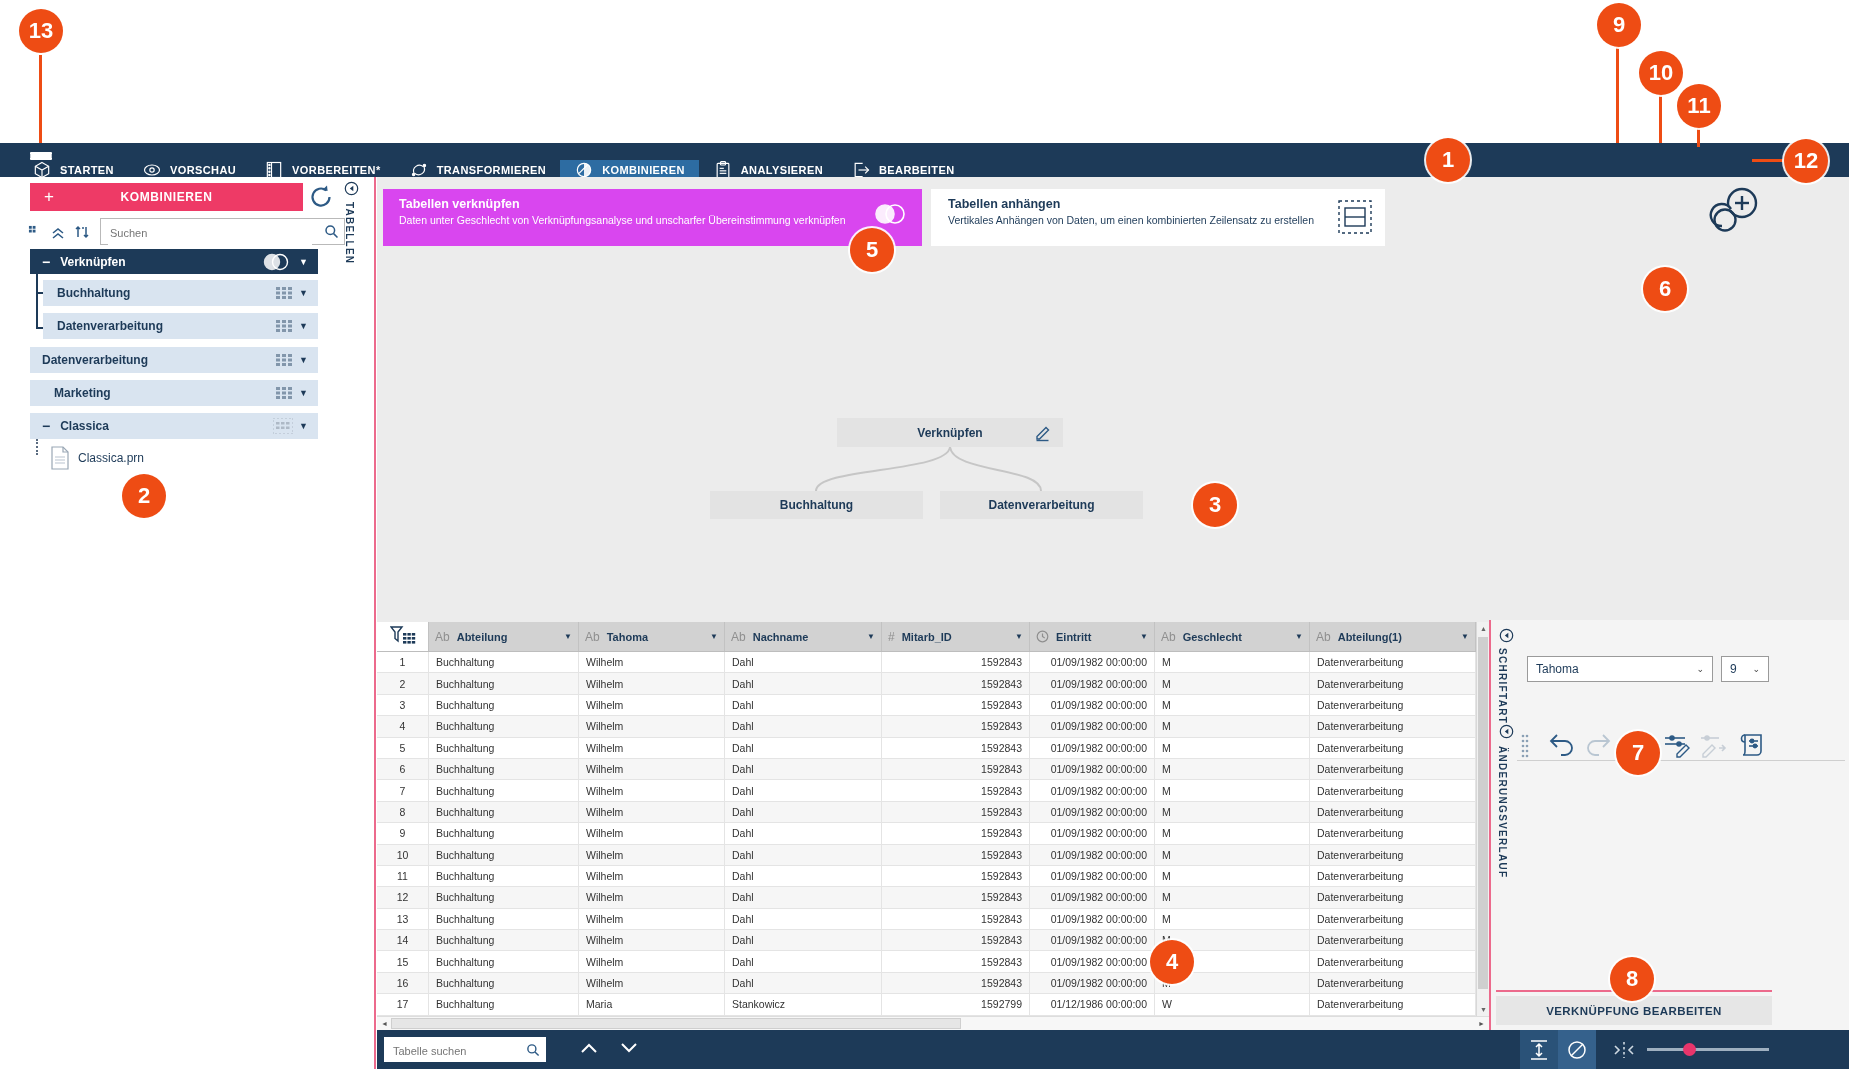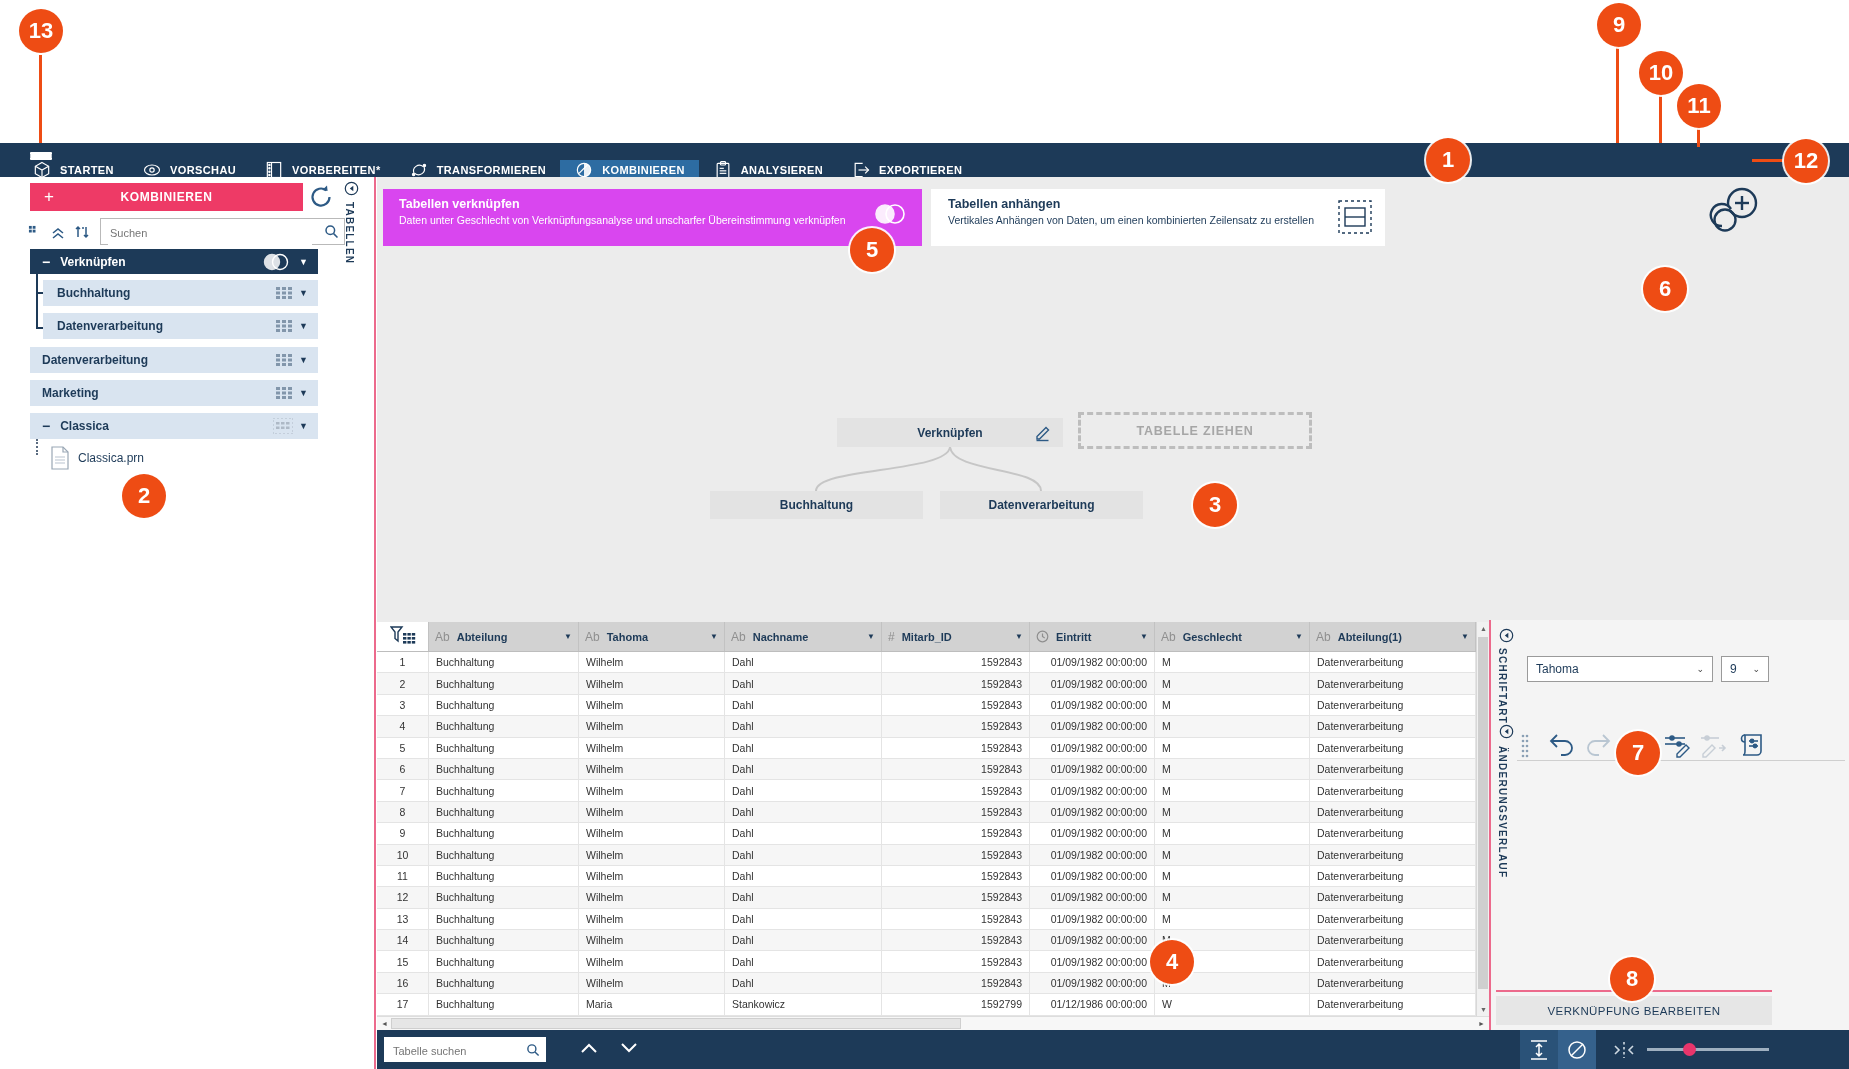--- a/index.html
+++ b/index.html
@@ -197,7 +197,7 @@
               <path d="M17 8l4 4-4 4"></path>
             </svg>
           </span>
-        <span>EXPORTIEREN</span>
+        <span>BEARBEITEN</span>
       </div>
     </div>
     <span class="rico" style="left:1606px">

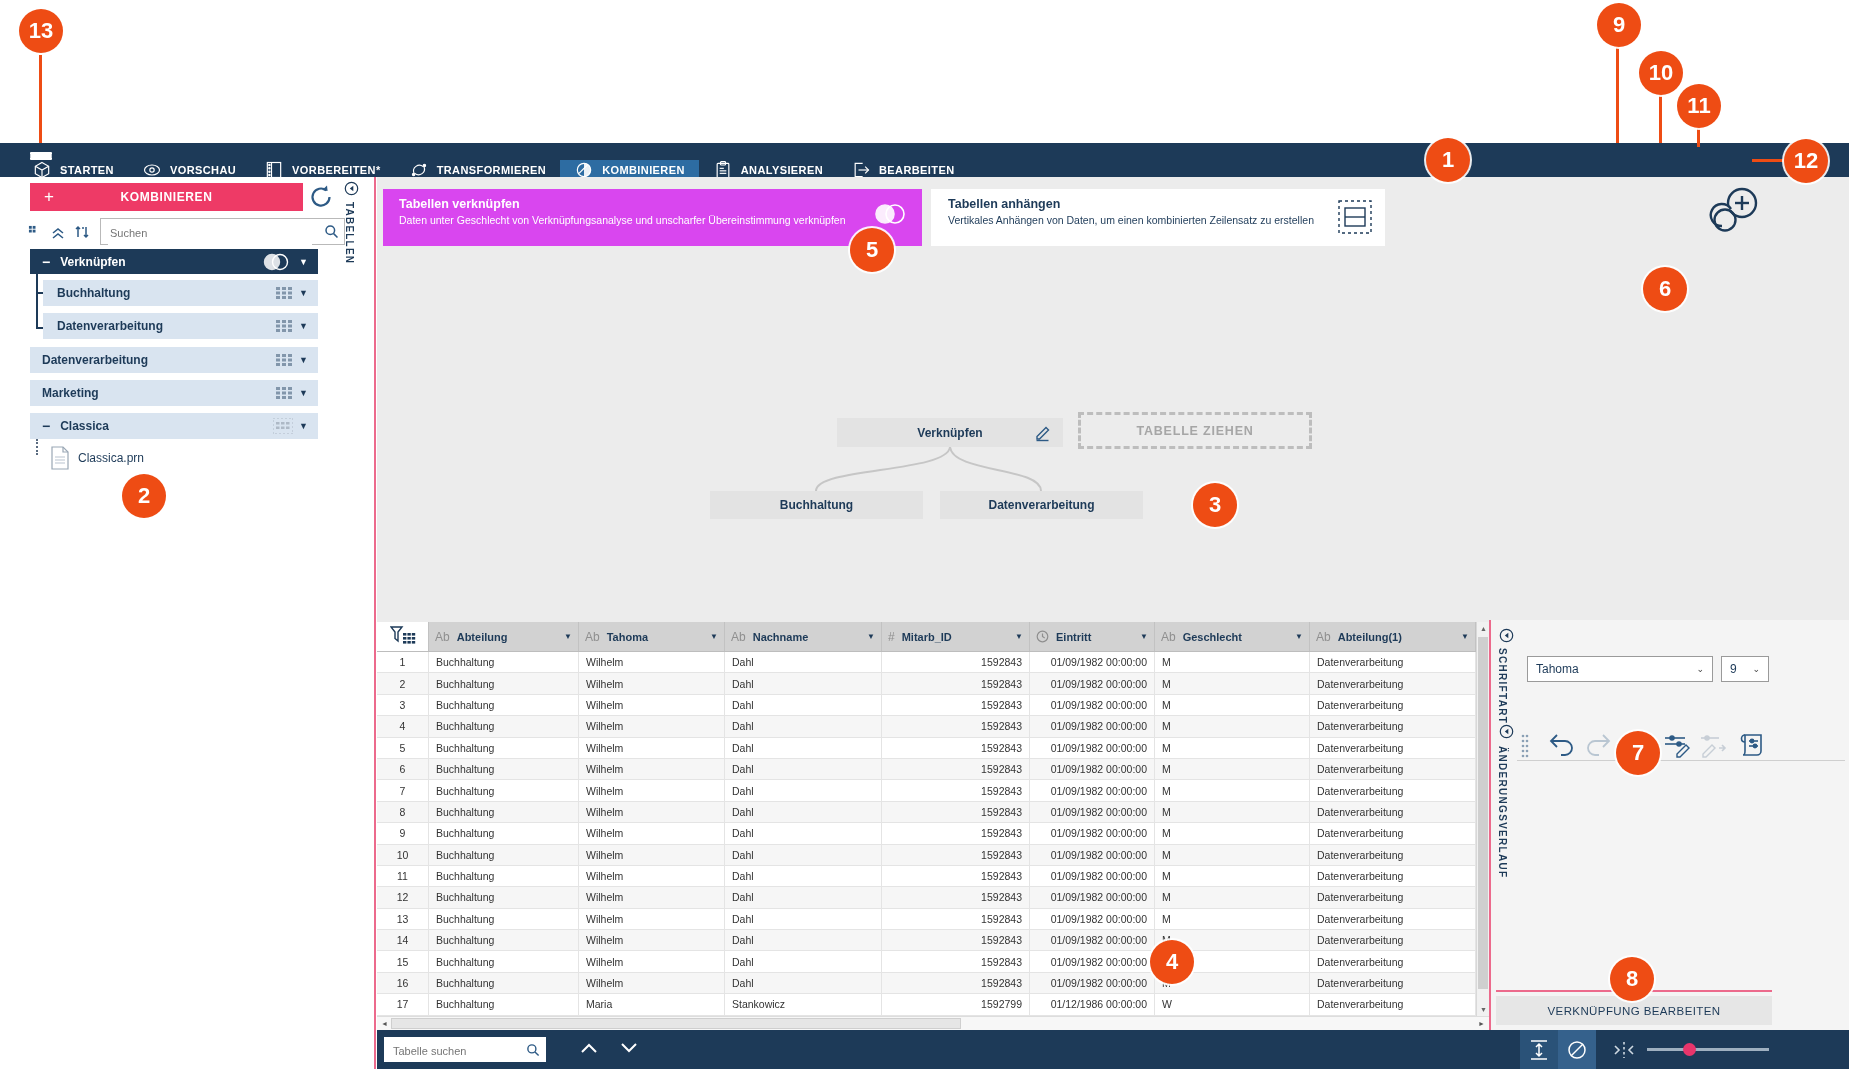--- a/index.html
+++ b/index.html
@@ -342,7 +342,7 @@
       <span class="caret" style="color:#1d3a58">▼</span>
     </div>
     <div class="trow-it" style="left:30px;top:203px">
-      <span class="lbl" style="margin-left:12px">Marketing</span>
+      <span class="lbl" style="margin-left:24px">Marketing</span>
       <span class="gridic">
           <svg viewBox="0 0 18 14" width="18" height="14" fill="#8296ab">
             <rect x="1" y="1" width="4" height="3"></rect>

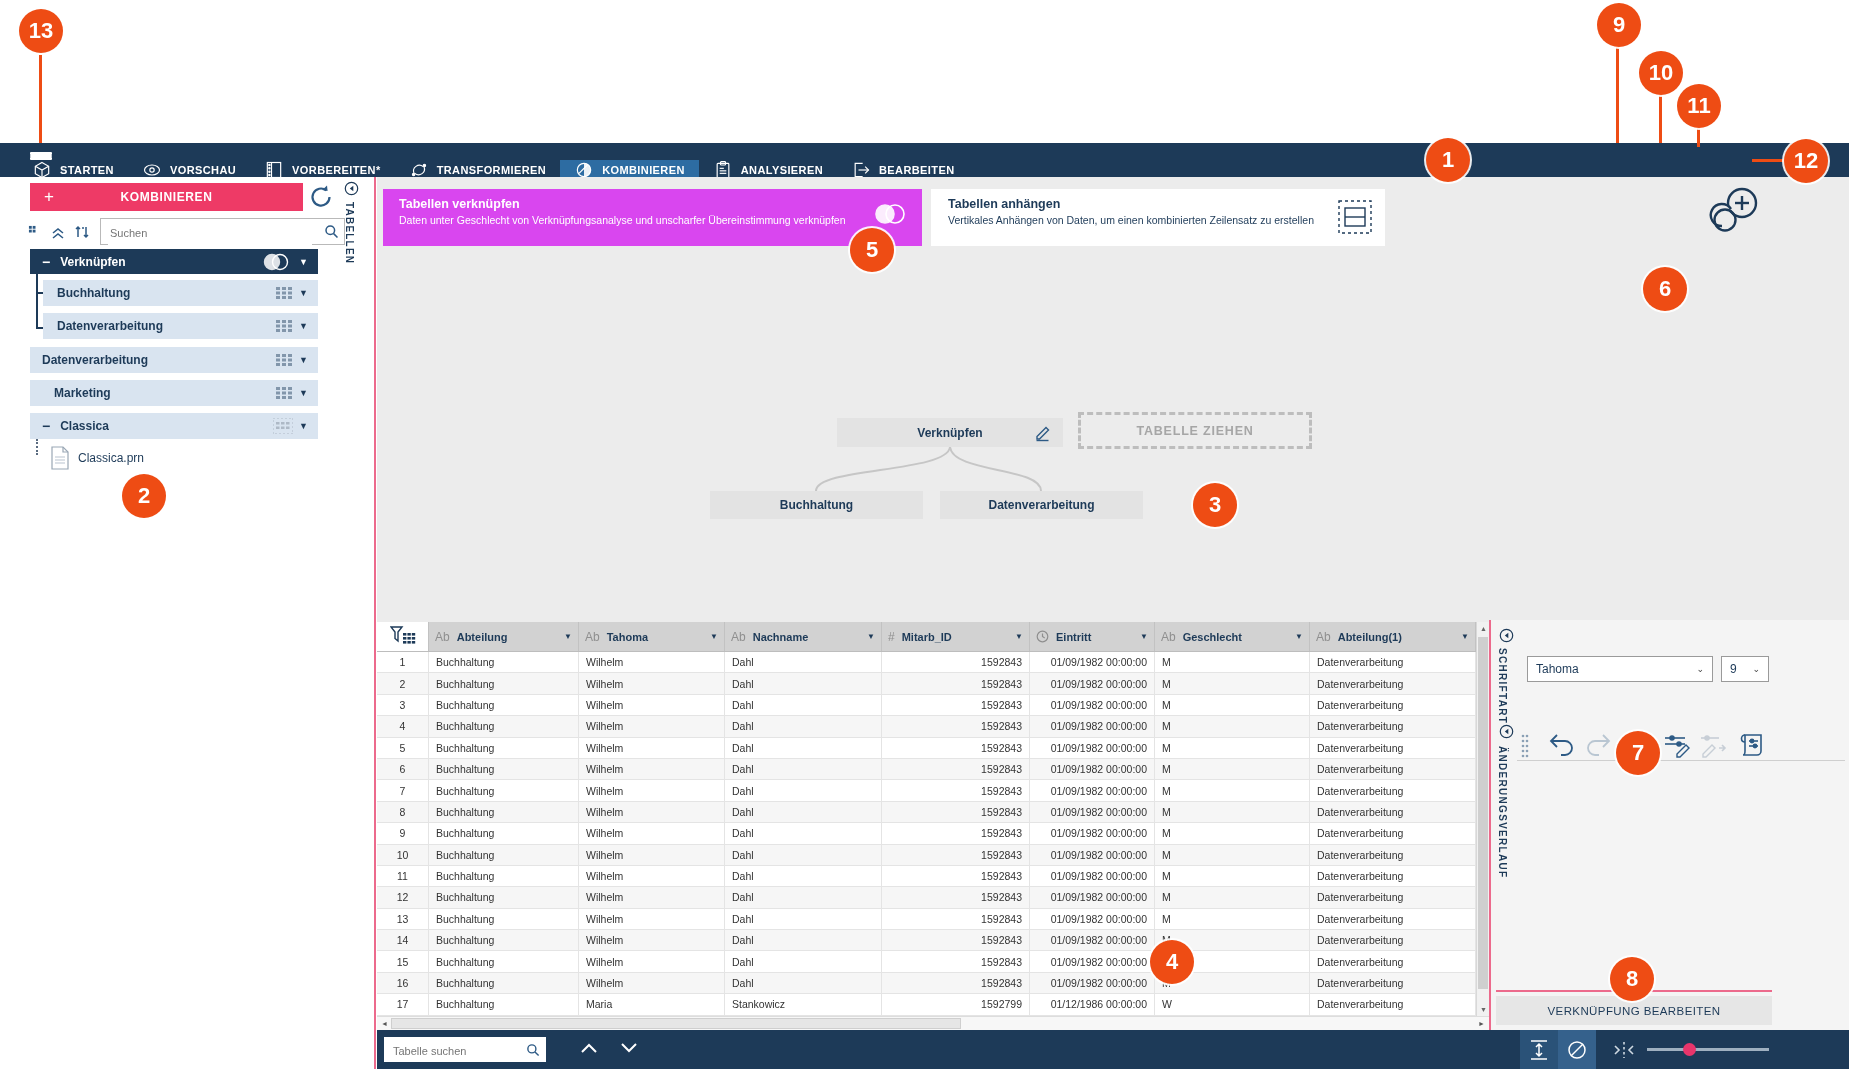--- a/index.html
+++ b/index.html
@@ -442,9 +442,6 @@
           </svg>
         </span>
     </div>
-    <div class="dropbox" style="left:701px;top:235px;width:234px;height:37px">
-      <span>TABELLE ZIEHEN</span>
-    </div>
     <div class="pill" style="left:333px;top:314px;width:213px;height:28px">
       <span>Buchhaltung</span>
     </div>

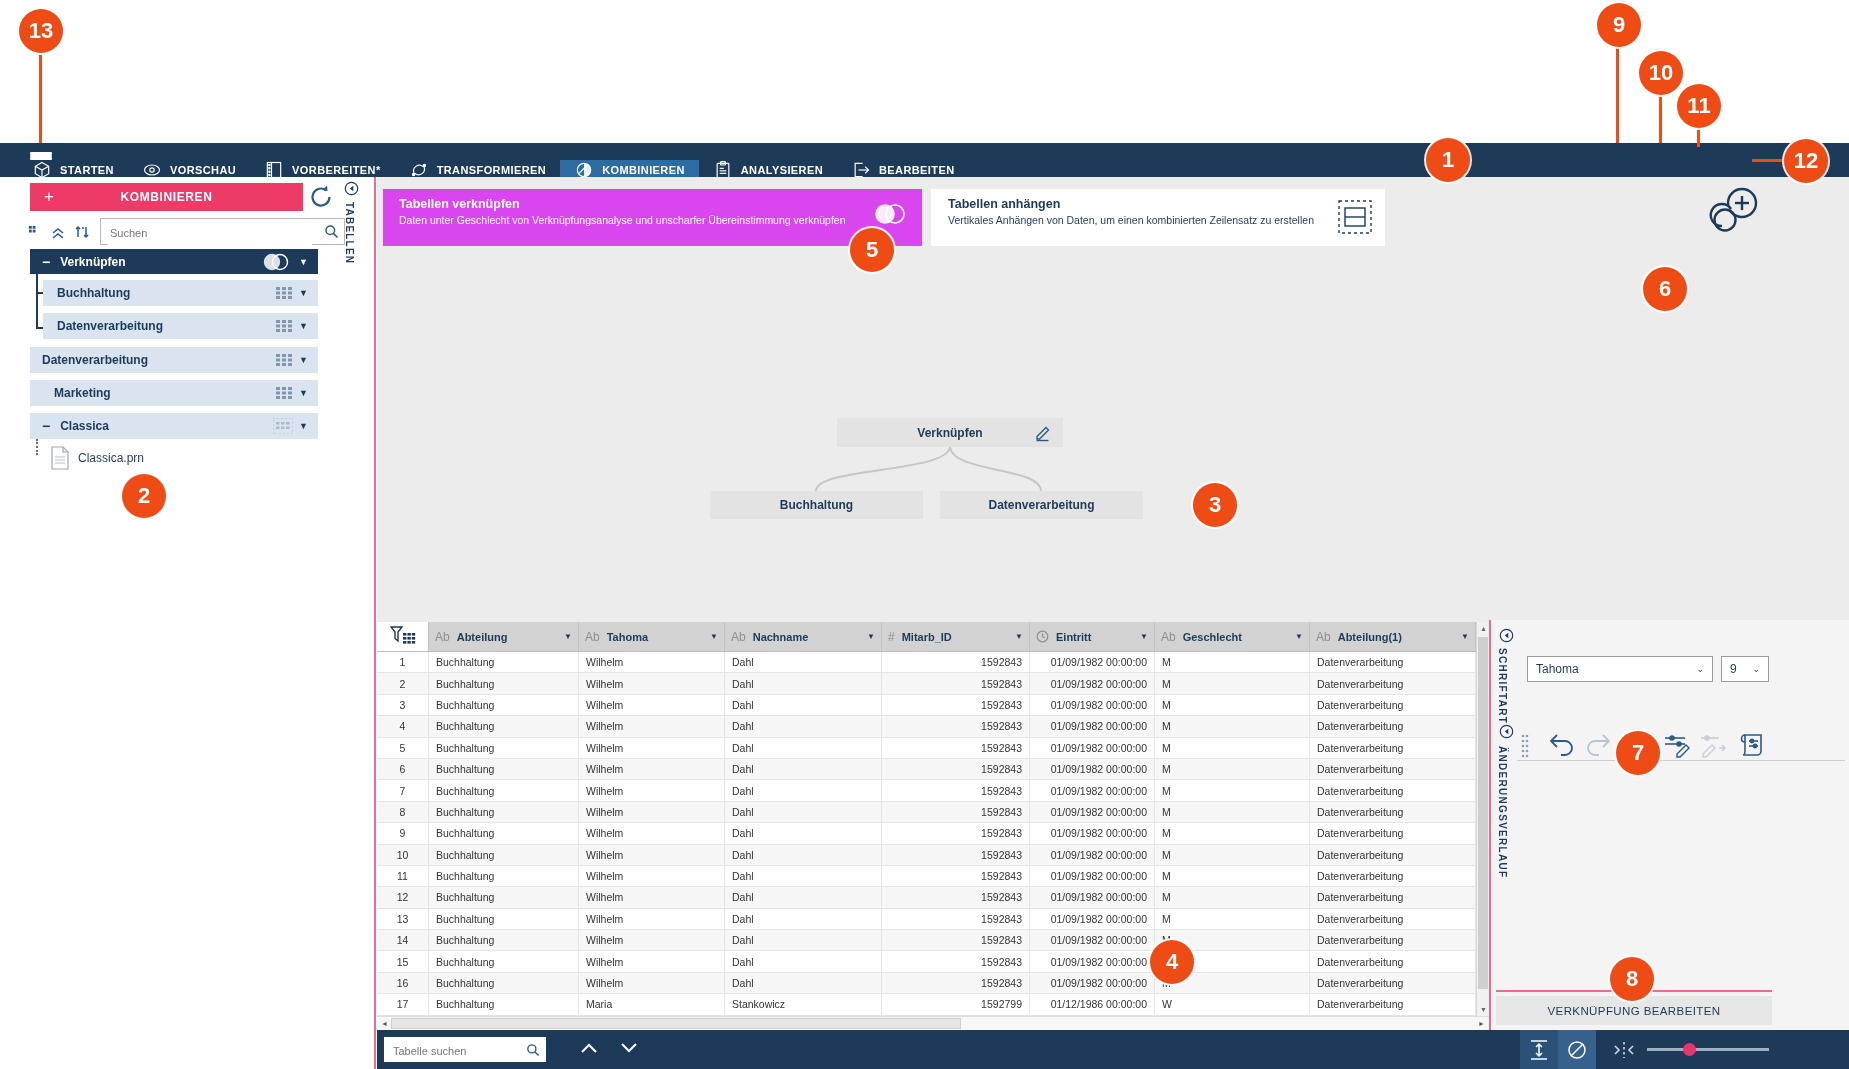--- a/index.html
+++ b/index.html
@@ -91,7 +91,7 @@
   .sep{position:absolute;left:26px;top:140px;width:328px;height:1px;background:#cfcfcf}
   .pinkline{position:absolute;left:5px;top:370px;width:276px;height:2px;background:#ec6a8c}
   .editbtn{position:absolute;left:5px;top:376px;width:276px;height:29px;background:#e6e6e6;color:#1d3a58;
-           font-size:11.5px;font-weight:normal;letter-spacing:.4px;display:flex;align-items:center;justify-content:center;cursor:pointer}
+           font-size:11.5px;font-weight:bold;letter-spacing:.4px;display:flex;align-items:center;justify-content:center;cursor:pointer}
   .grip{position:absolute;left:30px;top:114px;color:#8aa0b5}
 
   

